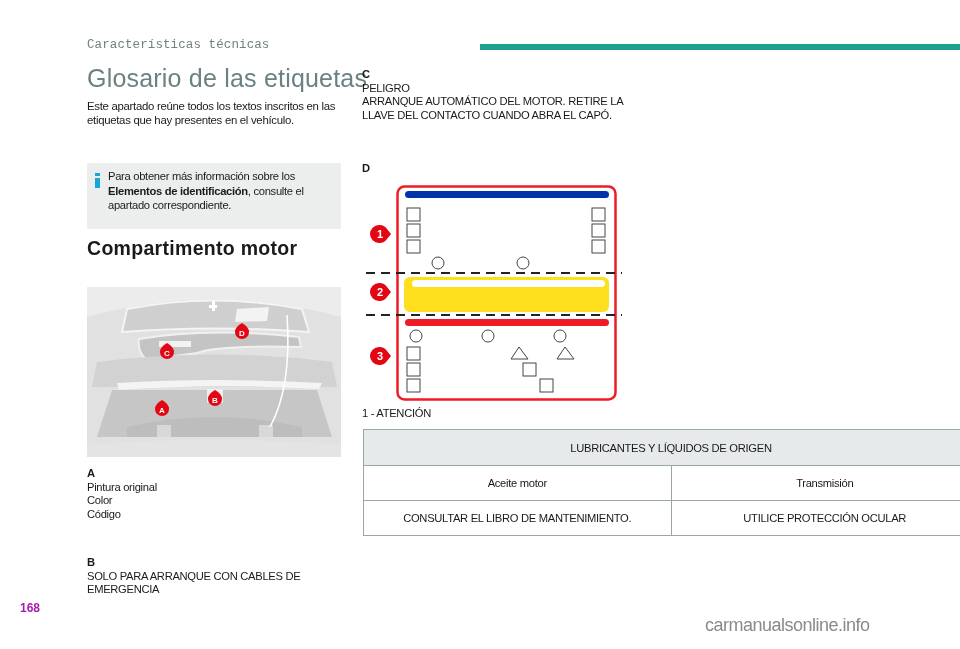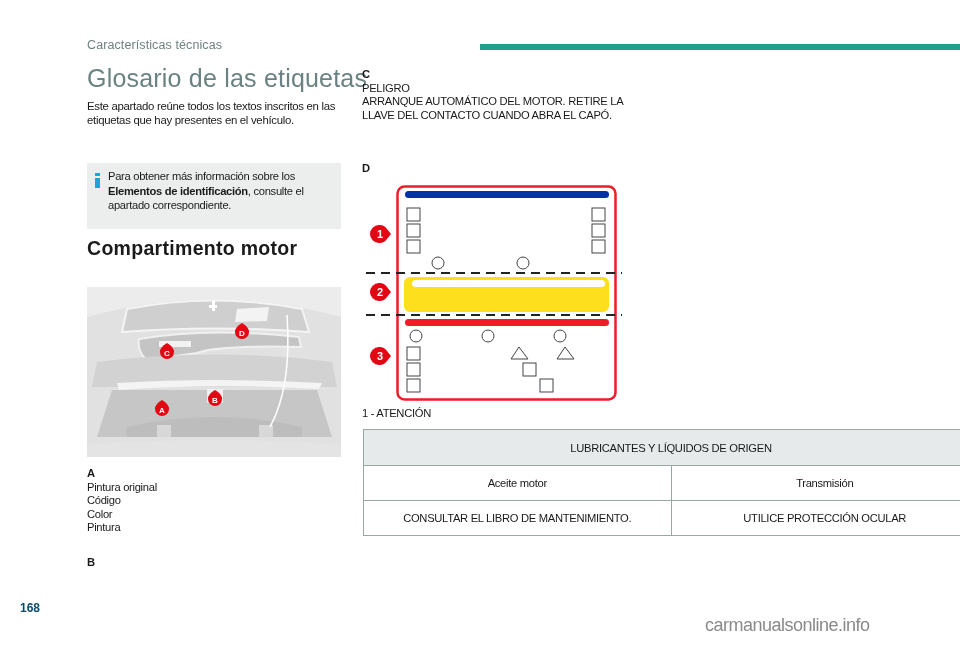--- a/index.html
+++ b/index.html
@@ -6,7 +6,7 @@
   body { width: 960px; height: 649px; background: #ffffff; position: relative; overflow: hidden;
          font-family: "Liberation Sans", sans-serif; color: #1a1a1a; }
   .abs { position: absolute; }
-  .section-header { left: 87px; top: 38px; font-size: 12.5px; color: #6f8181; letter-spacing: 0.1px; }
+  .section-header { left: 87px; top: 38px; font-size: 12.5px; color: #6f8181; letter-spacing: 0.1px; font-family: Liberation Mono, monospace; }
   .teal-bar { left: 480px; top: 44px; width: 480px; height: 6px; background: #1fa08d; }
   .page-title { left: 87px; top: 64px; font-size: 25px; color: #6b8282; font-weight: normal; letter-spacing: 0.2px; }
   .intro { left: 87px; top: 99px; width: 260px; font-size: 11.4px; line-height: 14px; letter-spacing: -0.3px; }

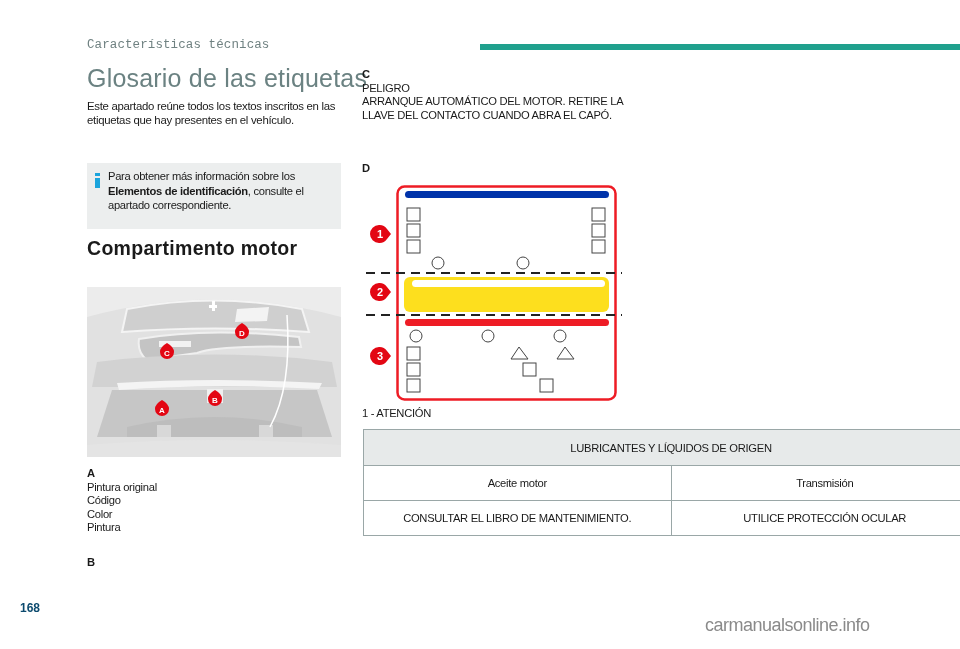--- a/index.html
+++ b/index.html
@@ -92,8 +92,8 @@
 <div class="abs label-block block-a">
   <span class="key">A</span>
   <span class="line">Pintura original</span>
+  <span class="line">Color</span>
   <span class="line">Código</span>
-  <span class="line">Color</span>
   <span class="line">Pintura</span>
 </div>
 

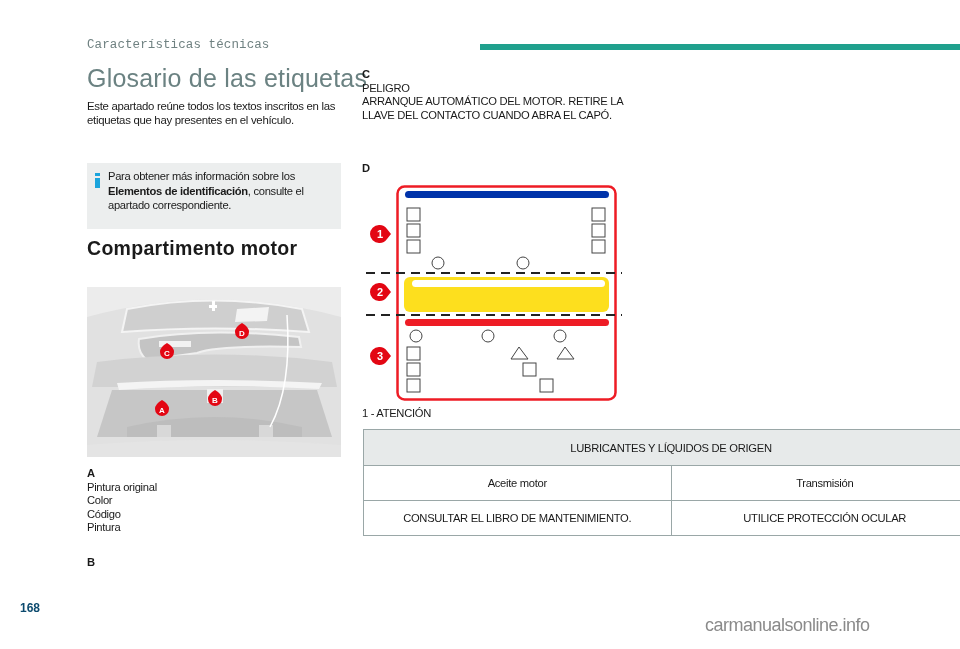--- a/index.html
+++ b/index.html
@@ -94,7 +94,6 @@
   <span class="line">Pintura original</span>
   <span class="line">Color</span>
   <span class="line">Código</span>
-  <span class="line">Pintura</span>
 </div>
 
 <div class="abs label-block block-b">

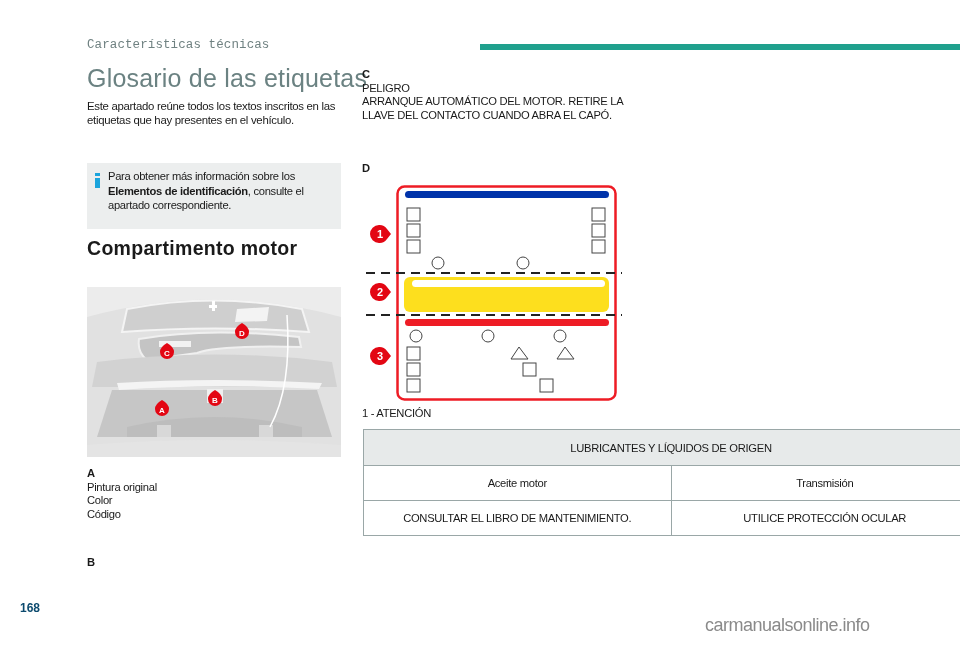--- a/index.html
+++ b/index.html
@@ -98,6 +98,7 @@
 
 <div class="abs label-block block-b">
   <span class="key">B</span>
+  <span class="line">SOLO PARA ARRANQUE CON CABLES DE EMERGENCIA</span>
 </div>
 
 <div class="abs label-block block-c">

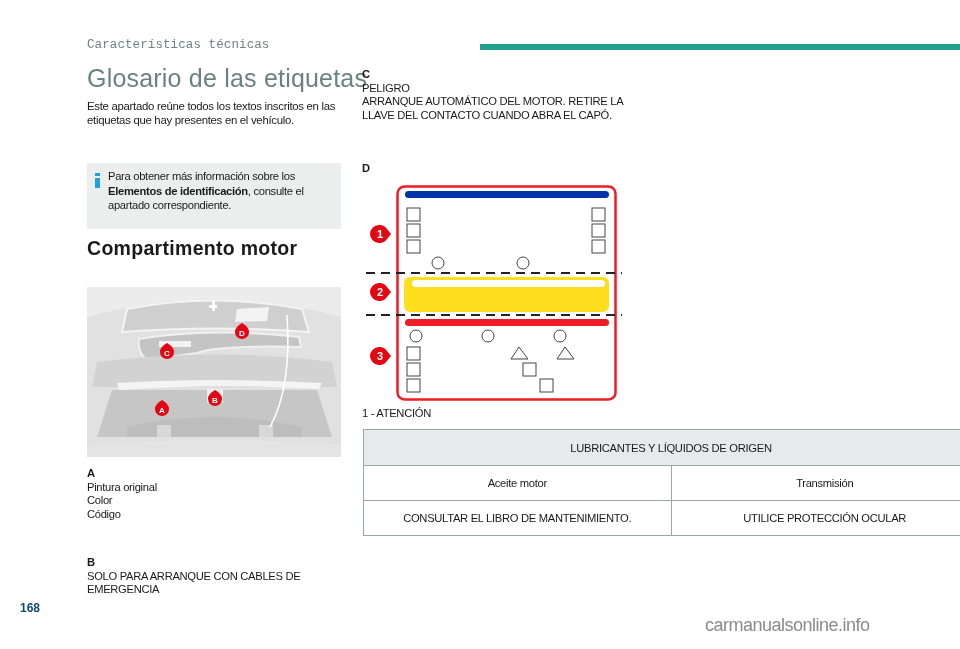--- a/index.html
+++ b/index.html
@@ -32,7 +32,7 @@
   table.specs td, table.specs th { border: 1px solid #9aa7a7; text-align: center; height: 34px; padding: 0 4px; font-weight: normal; }
   table.specs th { background: #e7eaea; height: 35px; }
   table.specs td { width: 50%; margin-top: 23px; }
-  .page-num { left: 20px; top: 601px; font-size: 12px; font-weight: bold; color: #0c4a6e; }
+  .page-num { left: 20px; top: 601px; font-size: 12px; font-weight: bold; color: #a21caf; }
   .watermark { left: 705px; top: 615px; font-size: 18px; color: #8a8a8a; letter-spacing: -0.5px; }
 </style>
 </head>

